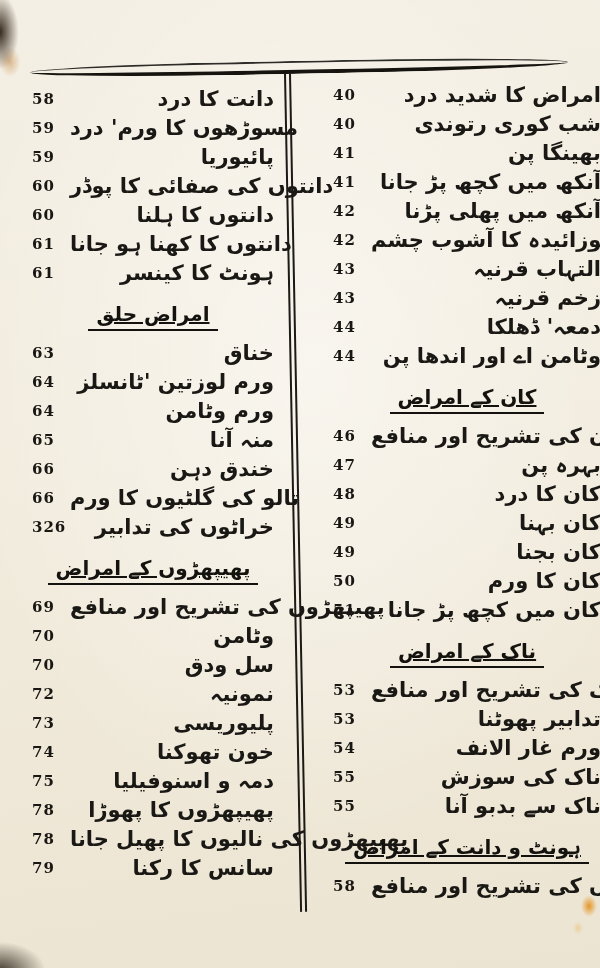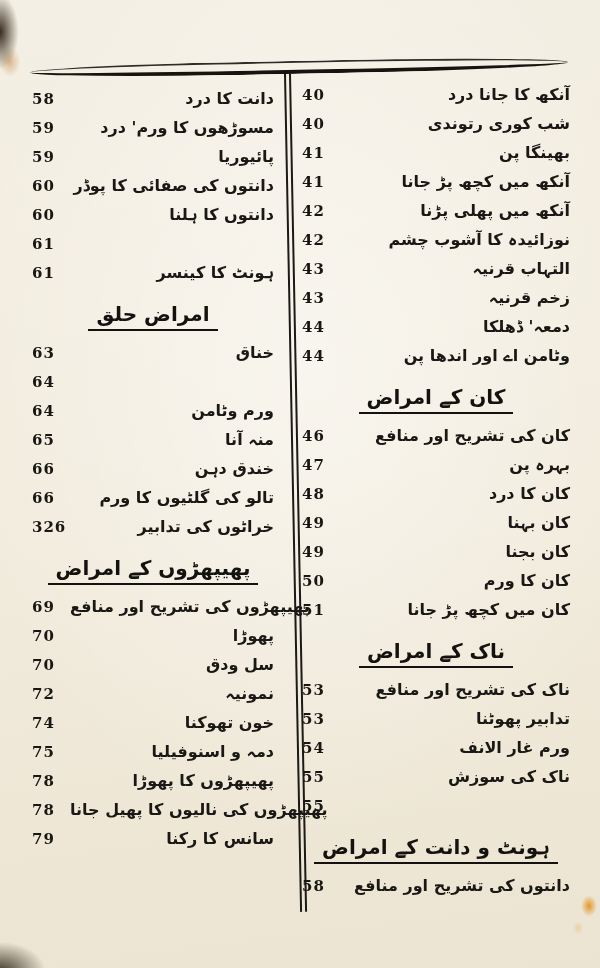--- a/index.html
+++ b/index.html
@@ -45,6 +45,7 @@
     position:absolute;left:0;right:0;top:76px;bottom:0;
     display:flex;flex-direction:row;
     color:#1c1a16;
+    gap:31px;
   }
   .col{box-sizing:border-box;}
   .col-left{width:284px;padding:8px 10px 0 32px;}

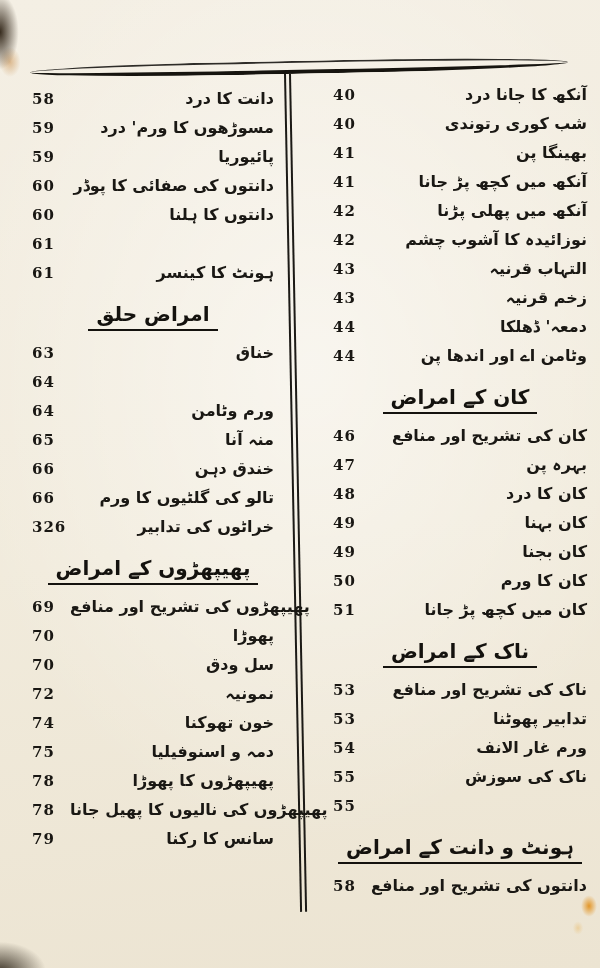--- a/index.html
+++ b/index.html
@@ -60,7 +60,7 @@
     min-width:38px;text-align:left;color:#191713;
   }
   .title{
-    font-weight:bold;font-size:16px;text-align:left;
+    font-weight:bold;font-size:21px;text-align:left;
     white-space:nowrap;color:#1a1814;
   }
   .hdr{

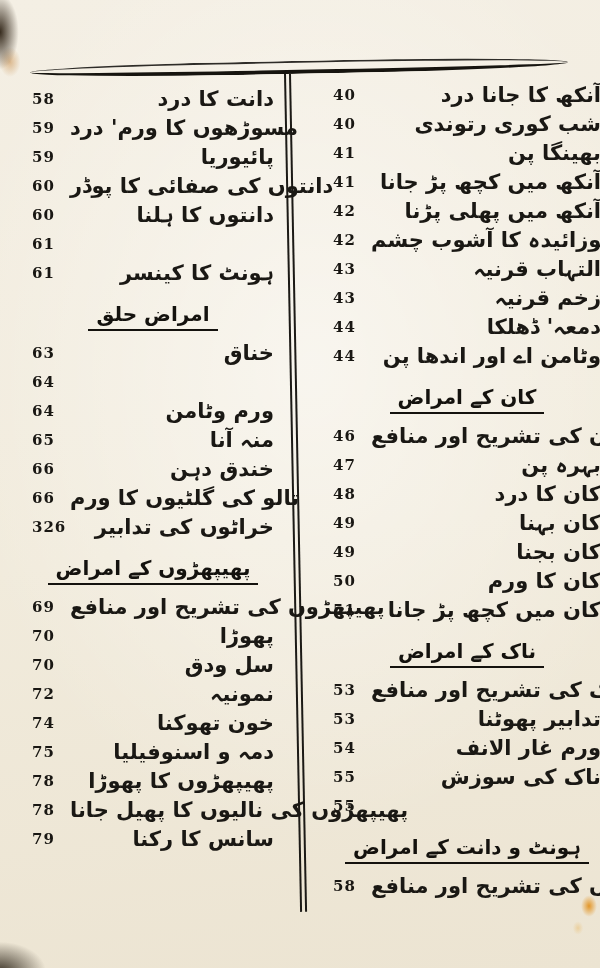--- a/index.html
+++ b/index.html
@@ -181,7 +181,7 @@
     <div class="col col-right">
         <div class="row">
           <span class="num">40</span>
-          <span class="title" dir="rtl">آنکھ کا جانا درد</span>
+          <span class="title" dir="rtl">امراض کا شدید درد</span>
         </div>
         <div class="row">
           <span class="num">40</span>

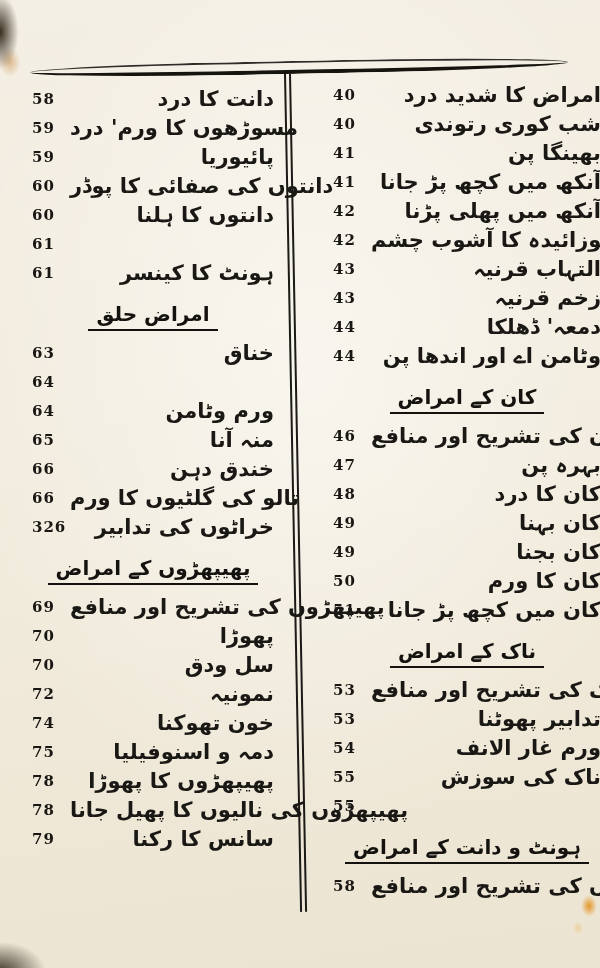--- a/index.html
+++ b/index.html
@@ -103,6 +103,7 @@
         </div>
         <div class="row">
           <span class="num">61</span>
+          <span class="title" dir="rtl">دانتوں کا کھنا ہو جانا</span>
         </div>
         <div class="row">
           <span class="num">61</span>

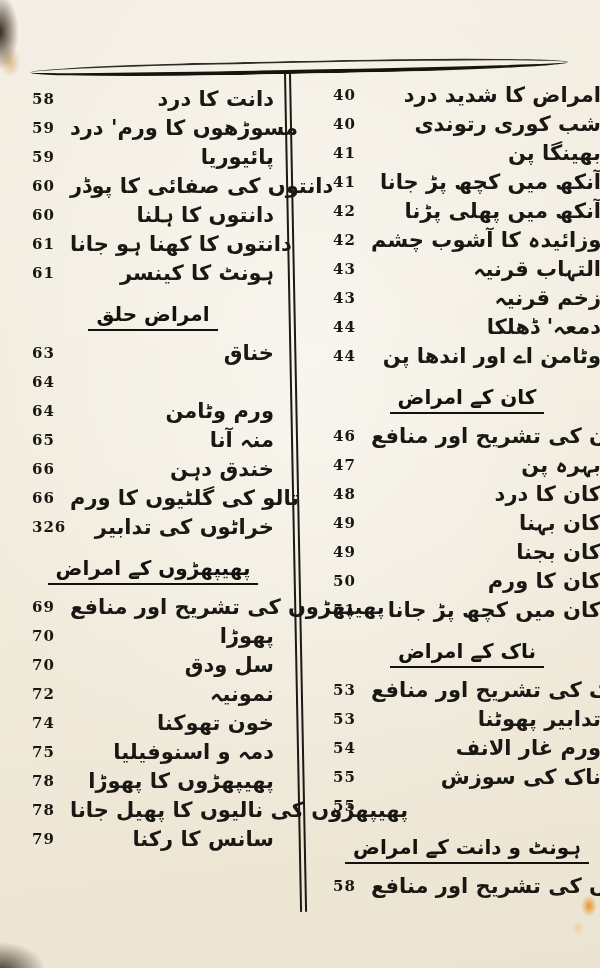--- a/index.html
+++ b/index.html
@@ -71,6 +71,7 @@
     font-weight:bold;font-size:20px;color:#14120e;
     border-bottom:2.5px solid #14120e;
     padding:0 8px 3px 8px;
+    text-decoration:underline;
   }
 </style>
 </head>

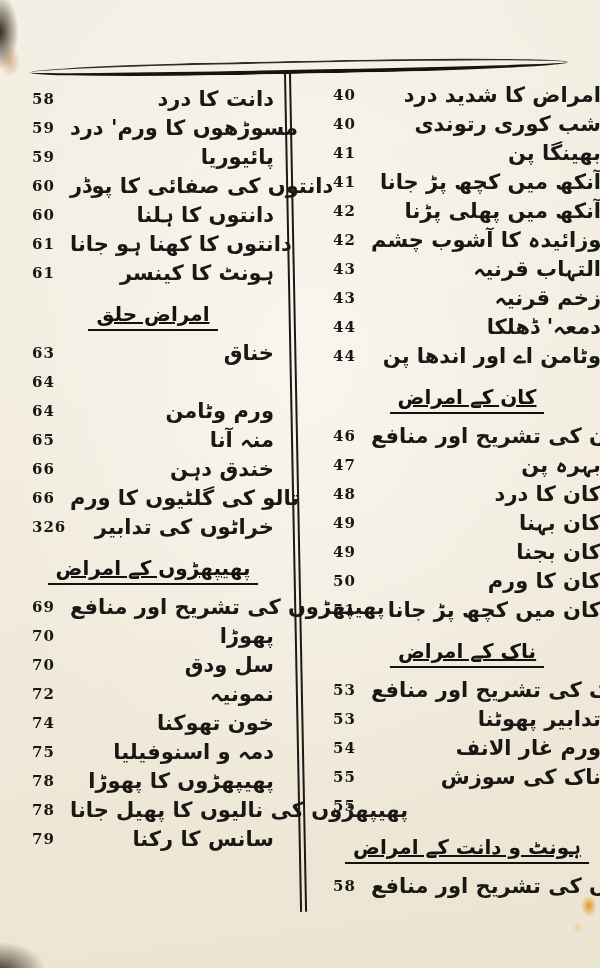--- a/index.html
+++ b/index.html
@@ -119,6 +119,7 @@
         </div>
         <div class="row">
           <span class="num">64</span>
+          <span class="title" dir="rtl">ورم لوزتین 'ٹانسلز</span>
         </div>
         <div class="row">
           <span class="num">64</span>

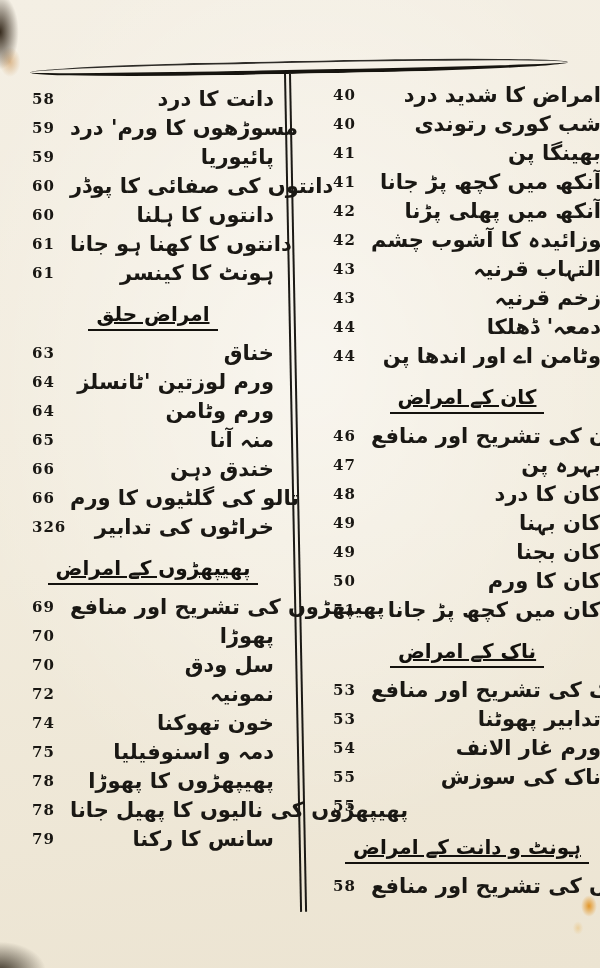--- a/index.html
+++ b/index.html
@@ -150,7 +150,7 @@
         </div>
         <div class="row">
           <span class="num">70</span>
-          <span class="title" dir="rtl">پھوڑا</span>
+          <span class="title" dir="rtl">وٹامن</span>
         </div>
         <div class="row">
           <span class="num">70</span>

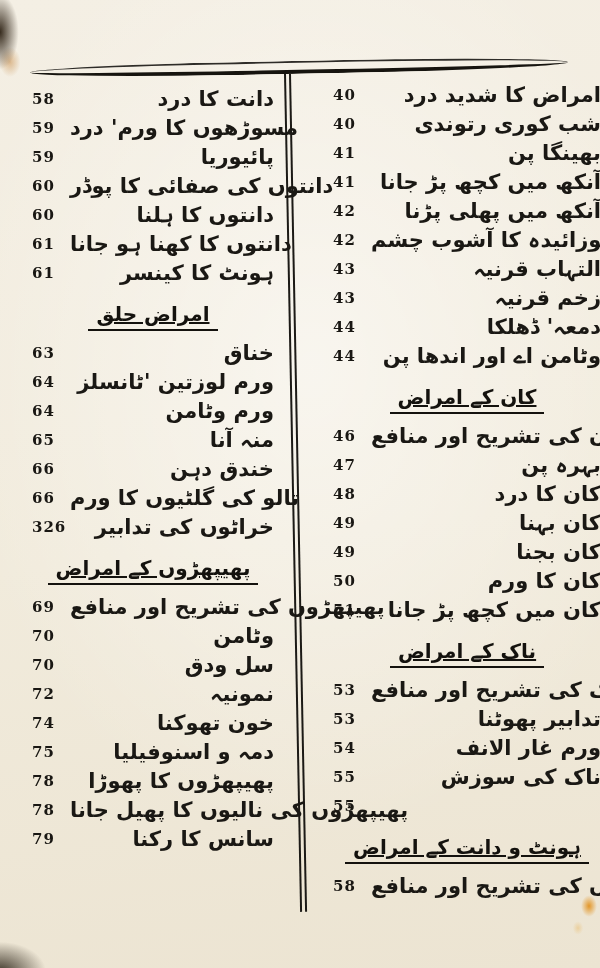--- a/index.html
+++ b/index.html
@@ -161,6 +161,10 @@
           <span class="title" dir="rtl">نمونیہ</span>
         </div>
         <div class="row">
+          <span class="num">73</span>
+          <span class="title" dir="rtl">پلیوریسی</span>
+        </div>
+        <div class="row">
           <span class="num">74</span>
           <span class="title" dir="rtl">خون تھوکنا</span>
         </div>

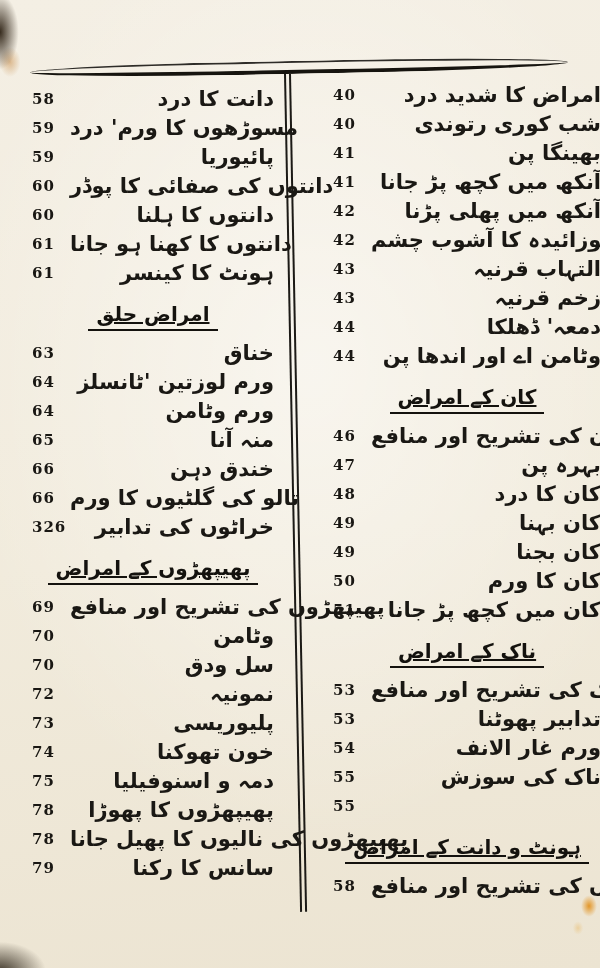--- a/index.html
+++ b/index.html
@@ -278,6 +278,7 @@
         </div>
         <div class="row">
           <span class="num">55</span>
+          <span class="title" dir="rtl">ناک سے بدبو آنا</span>
         </div>
         <div class="hdr">
           <span class="hdr-text" dir="rtl">ہونٹ و دانت کے امراض</span>

